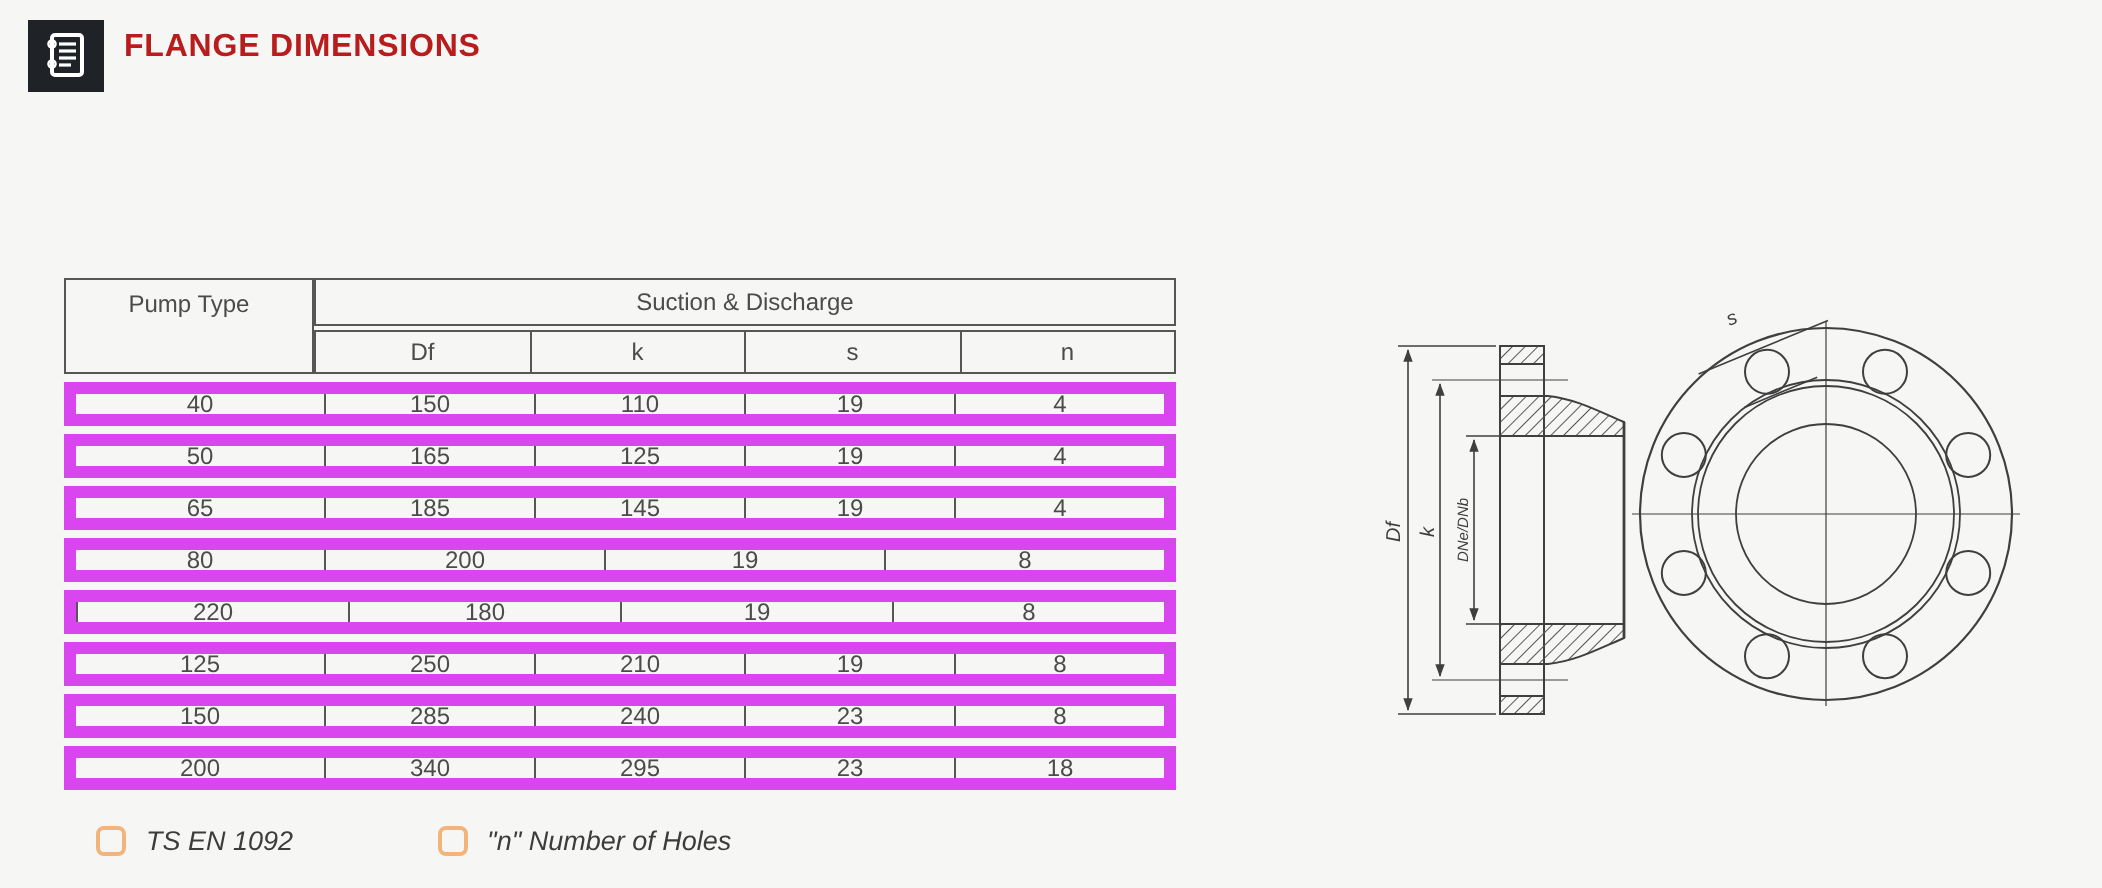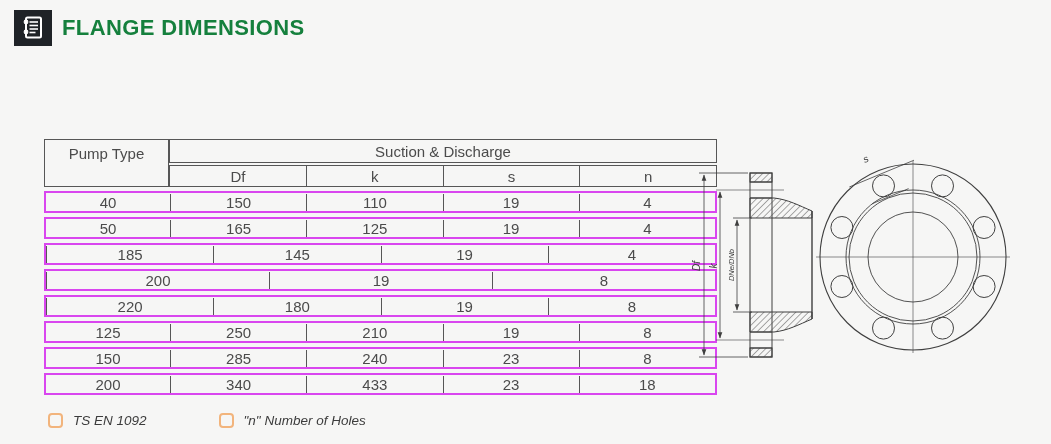--- a/index.html
+++ b/index.html
@@ -16,7 +16,7 @@
   }
   .page-title{
     position:absolute;left:62px;top:15px;
-    font-size:22px;font-weight:bold;color:#15803d;letter-spacing:.4px;
+    font-size:16px;font-weight:bold;color:#b91c1c;letter-spacing:.4px;
   }
   
   .tblwrap{position:absolute;left:44px;top:139px;width:673px;font-size:15px;}

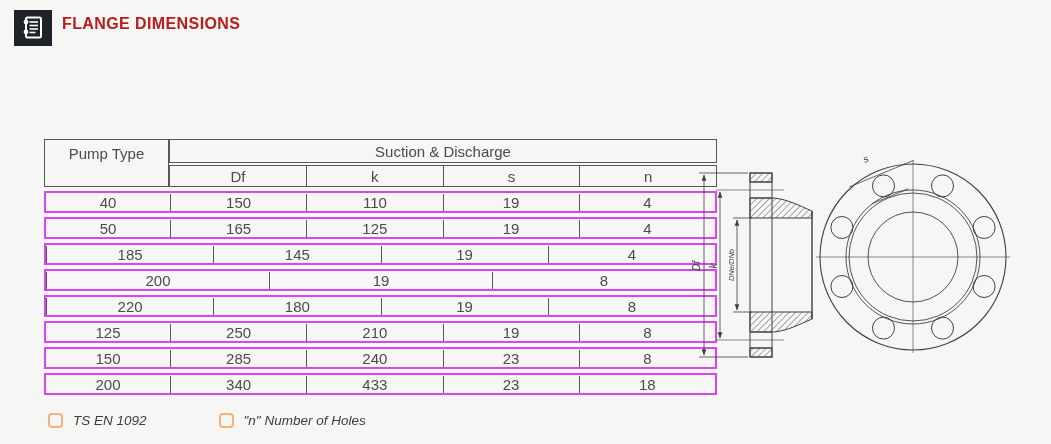--- a/index.html
+++ b/index.html
@@ -19,7 +19,7 @@
     font-size:16px;font-weight:bold;color:#b91c1c;letter-spacing:.4px;
   }
   
-  .tblwrap{position:absolute;left:44px;top:139px;width:673px;font-size:15px;}
+  .tblwrap{position:absolute;left:32px;top:139px;width:556px;font-size:12px;}
   .thead{display:flex;}
   .corner{
     width:125px;height:48px;box-sizing:border-box;border:1px solid #565656;

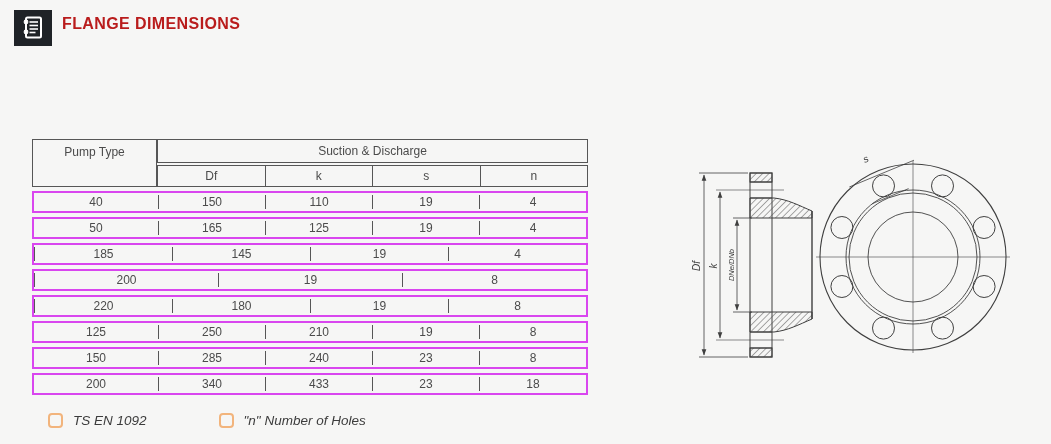--- a/index.html
+++ b/index.html
@@ -34,7 +34,7 @@
   .subhead .cell{flex:1;border-left:1px solid #565656;display:flex;align-items:center;justify-content:center;}
   .subhead .cell:first-child{border-left:none;}
   .tbody{display:flex;flex-direction:column;gap:4px;margin-top:4px;}
-  .trow{box-sizing:border-box;border:2px solid #d946ef;height:22px;display:flex;align-items:center;}
+  .trow{box-sizing:border-box;border:6px solid #d946ef;height:22px;display:flex;}
   .trow .cell{flex:1;border-left:1px solid #565656;display:flex;align-items:center;justify-content:center;}
   .trow .cell.first{flex:none;width:124px;border-left:none;}
   

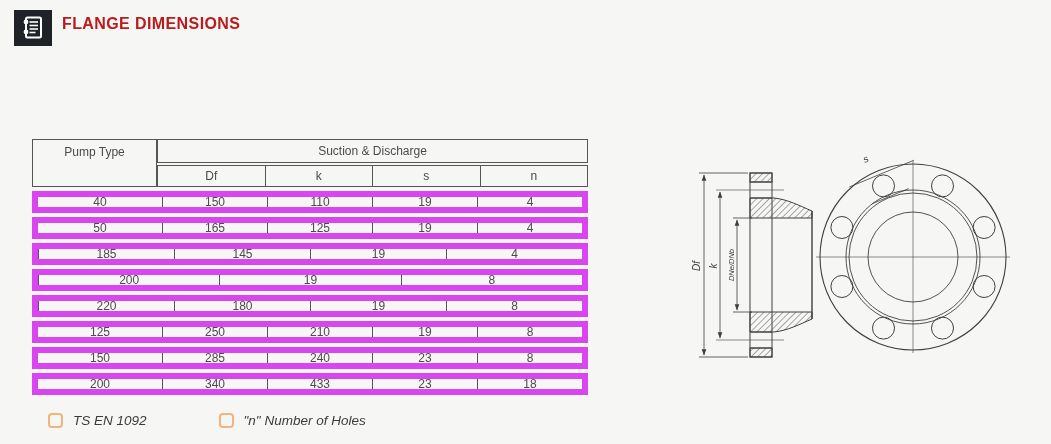--- a/index.html
+++ b/index.html
@@ -92,6 +92,7 @@
         <div class="cell">4</div>
       </div>
       <div class="trow">
+        <div class="cell first">65</div>
         <div class="cell">185</div>
         <div class="cell">145</div>
         <div class="cell">19</div>

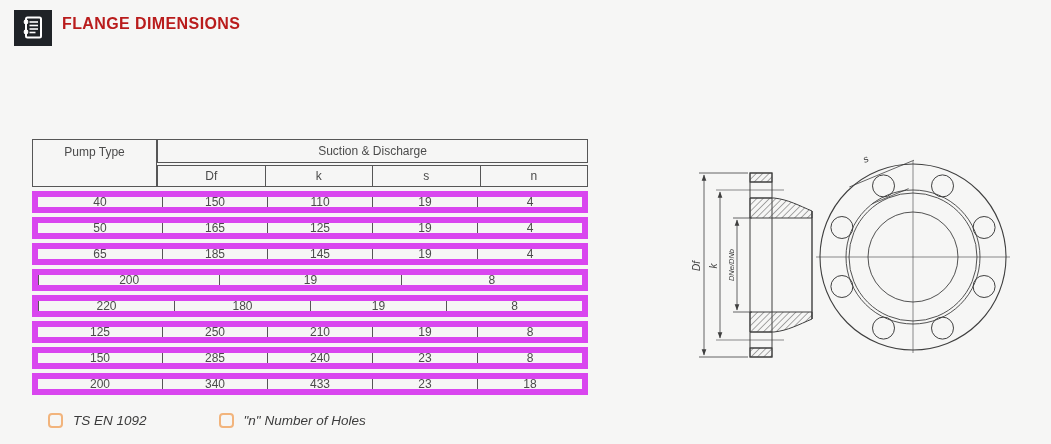--- a/index.html
+++ b/index.html
@@ -99,6 +99,7 @@
         <div class="cell">4</div>
       </div>
       <div class="trow">
+        <div class="cell first">80</div>
         <div class="cell">200</div>
         <div class="cell">19</div>
         <div class="cell">8</div>

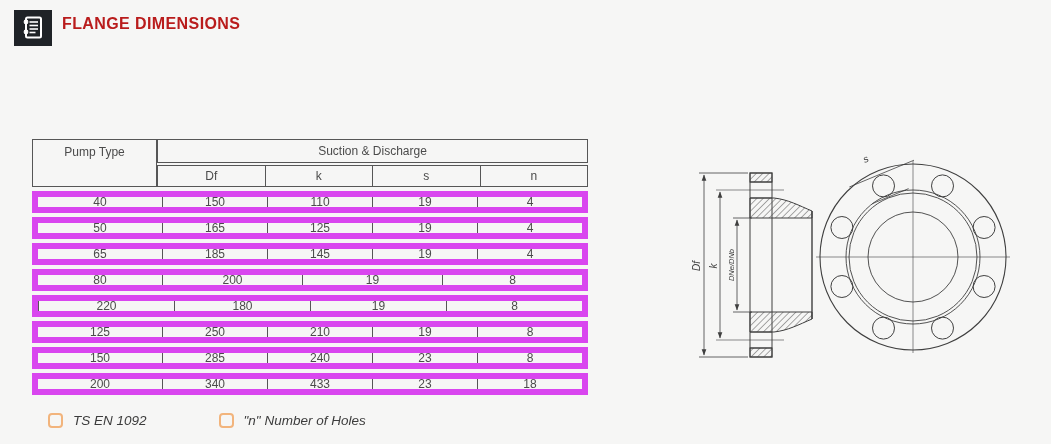--- a/index.html
+++ b/index.html
@@ -127,7 +127,7 @@
       <div class="trow">
         <div class="cell first">200</div>
         <div class="cell">340</div>
-        <div class="cell">433</div>
+        <div class="cell">295</div>
         <div class="cell">23</div>
         <div class="cell">18</div>
       </div>

